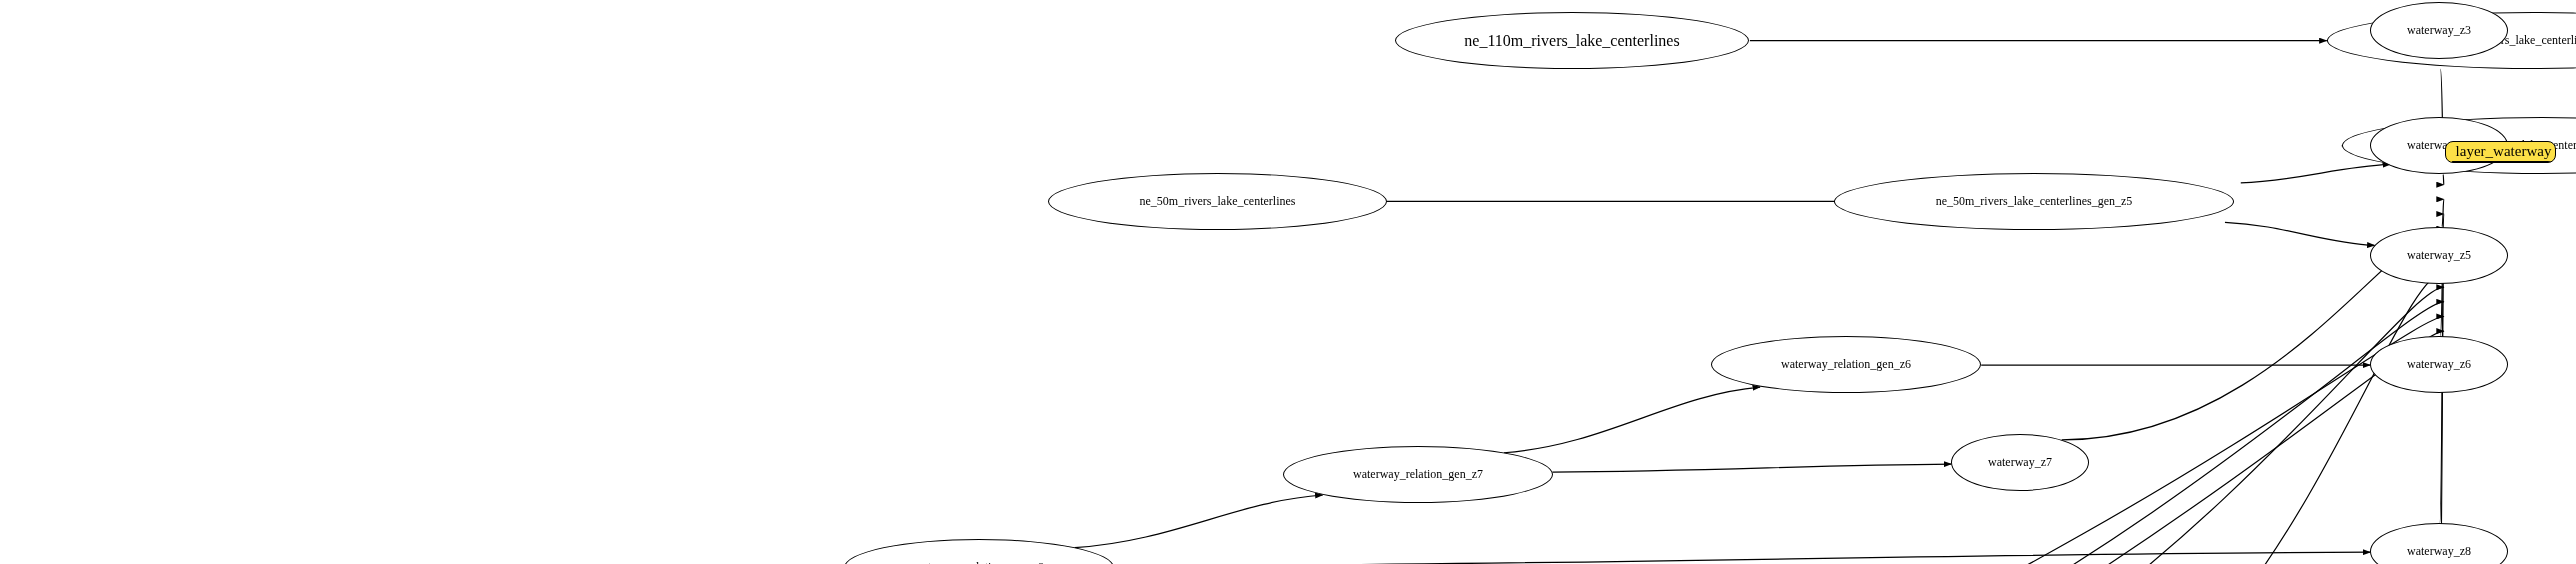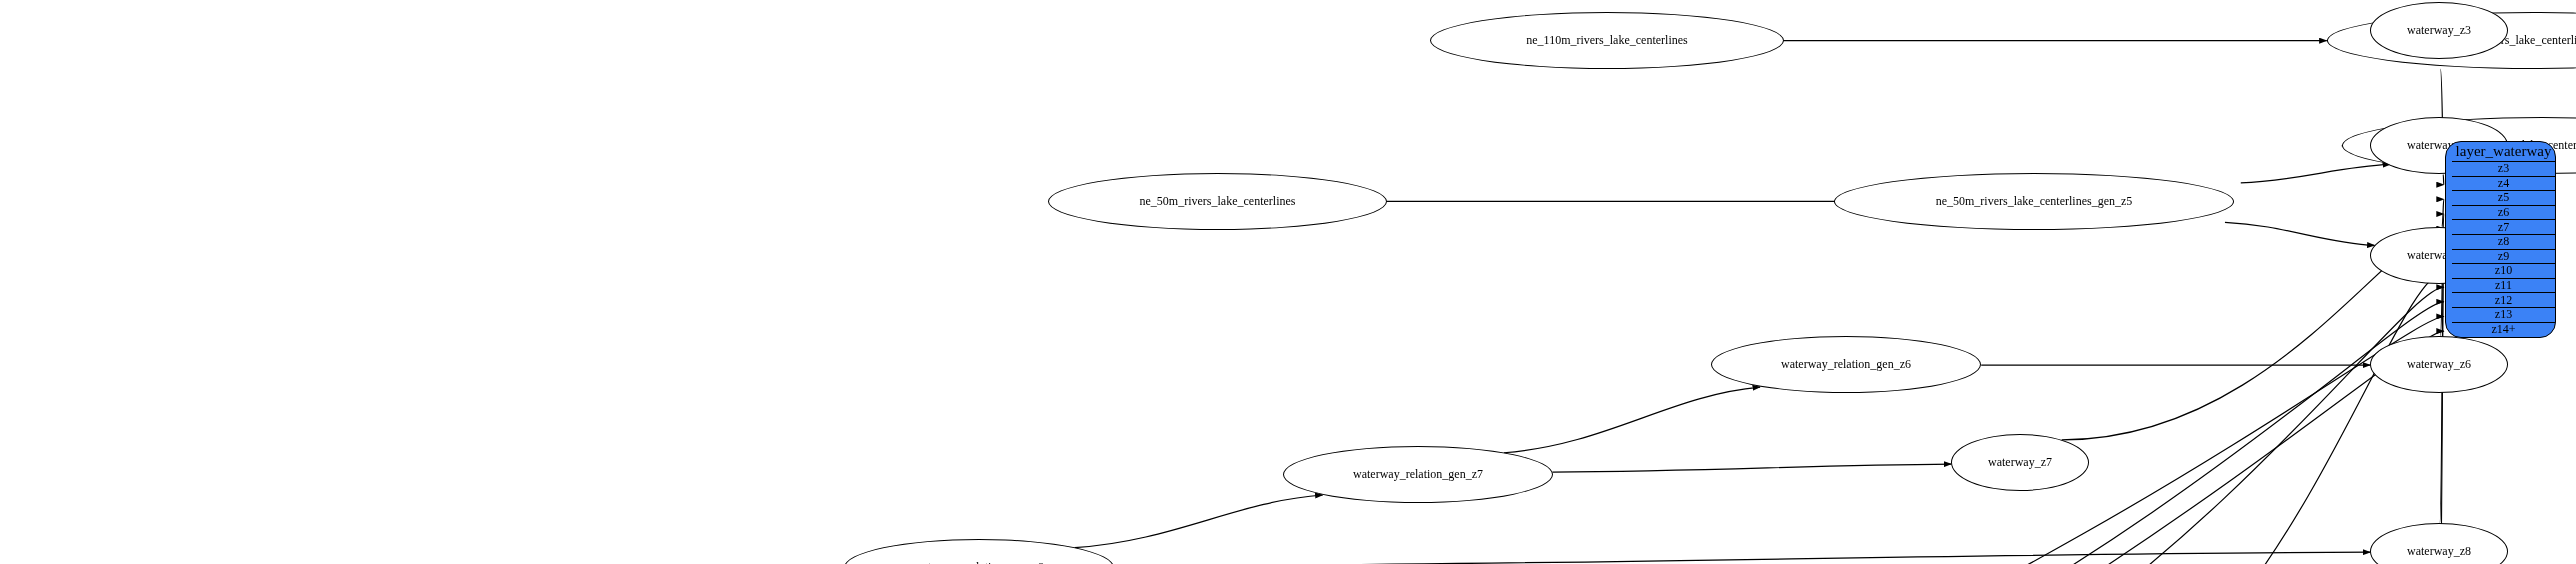--- a/index.html
+++ b/index.html
@@ -82,7 +82,7 @@
       <div class="node" style="left: 1711px; top: 336px; width: 270px; height: 57px; font-size: 12px; align-items: center;">
         <span>waterway_relation_gen_z6</span>
       </div>
-      <div class="node" style="left: 1430px; top: 12px; width: 354px; height: 57px; font-size: 12px;">
+      <div class="node" style="left: 1395px; top: 12px; width: 354px; height: 57px; font-size: 16px;">
         <span>ne_110m_rivers_lake_centerlines</span>
       </div>
       <div class="node" style="left: 2327px; top: 12px; width: 412px; height: 57px; font-size: 12px;">

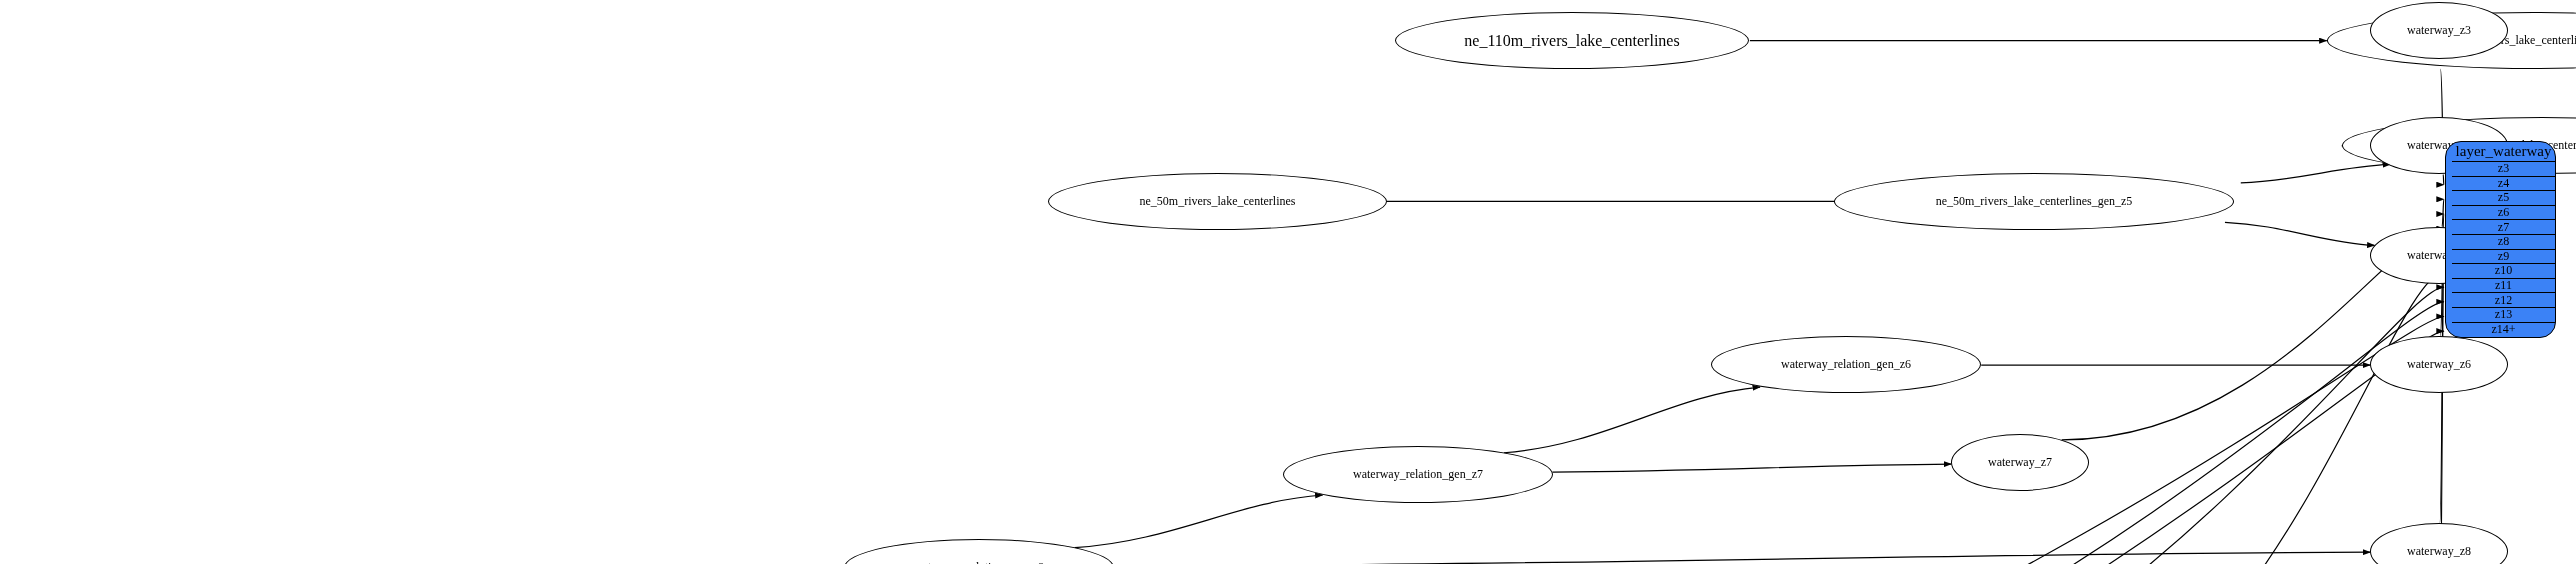--- a/index.html
+++ b/index.html
@@ -11,8 +11,8 @@
         font-family:"Liberation Serif",serif;color:#000;white-space:nowrap;
         box-sizing:border-box;}
   .node span{pointer-events:none;}
-  .tbl{position:absolute;border:1.2px solid #000;border-radius:16px;
-       background:#3b82f6;overflow:hidden;box-sizing:border-box;padding-left:6px;}
+  .tbl{position:absolute;border:1.2px solid #000;border-radius:8px;
+       background:#fde047;overflow:hidden;box-sizing:border-box;padding-left:6px;}
   .tbl .hdr{height:20px;display:flex;align-items:center;justify-content:center;
             font-size:15px;font-family:"Liberation Serif",serif;color:#000;
             border-bottom:1.1px solid #000;box-sizing:border-box;}

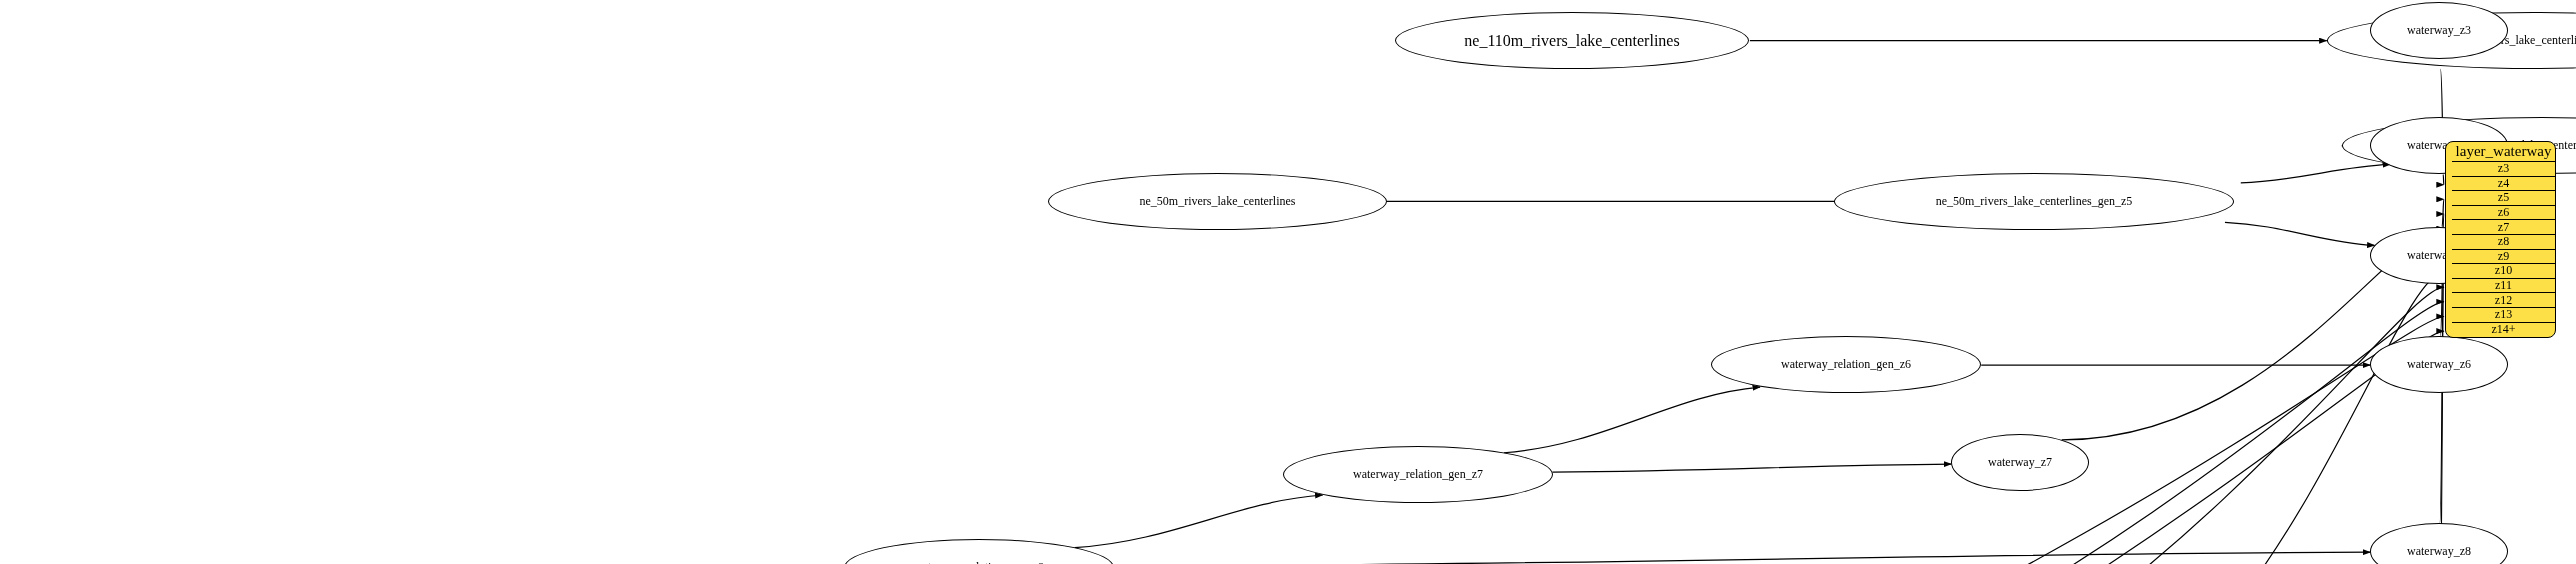--- a/index.html
+++ b/index.html
@@ -119,20 +119,6 @@
 
   <div class="tbl" id="layer-table" style="left: 2445px; top: 141px; width: 111px;">
     <div class="hdr">layer_waterway</div>
-    <div id="layer-rows">
-        <div class="row">z3</div>
-        <div class="row">z4</div>
-        <div class="row">z5</div>
-        <div class="row">z6</div>
-        <div class="row">z7</div>
-        <div class="row">z8</div>
-        <div class="row">z9</div>
-        <div class="row">z10</div>
-        <div class="row">z11</div>
-        <div class="row">z12</div>
-        <div class="row">z13</div>
-        <div class="row last">z14+</div>
-      </div>
   </div>
 </div>
 

